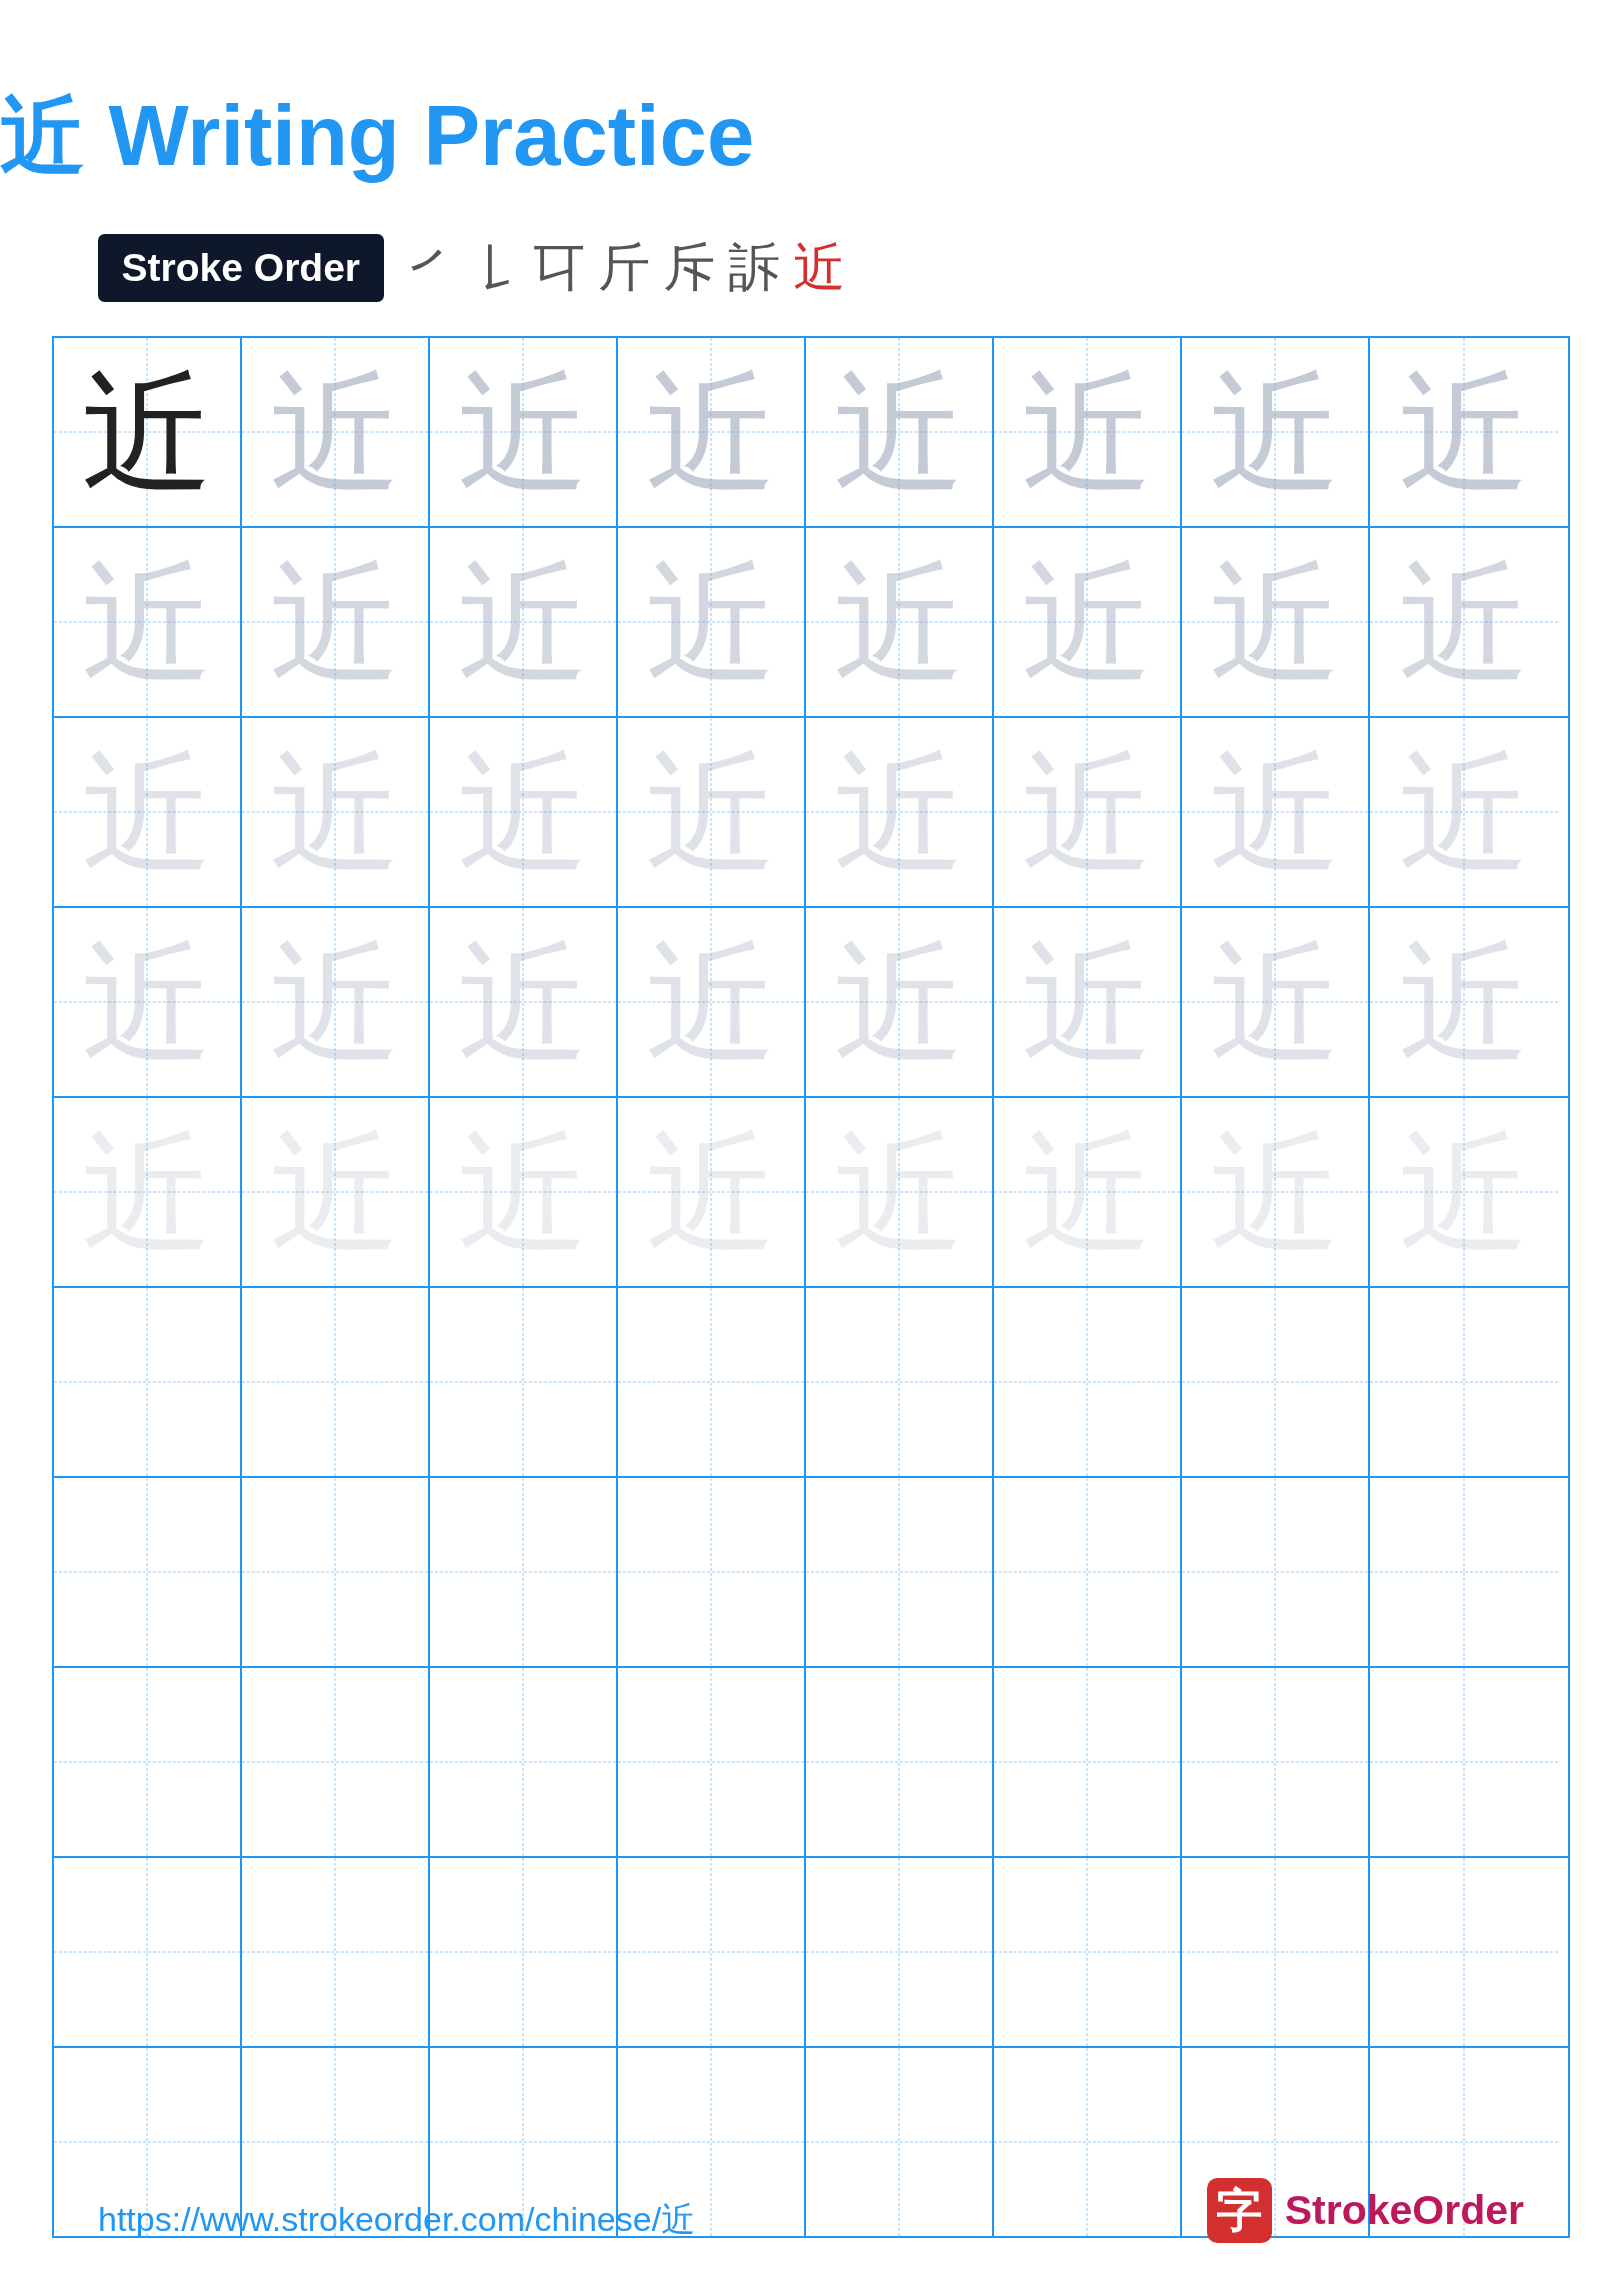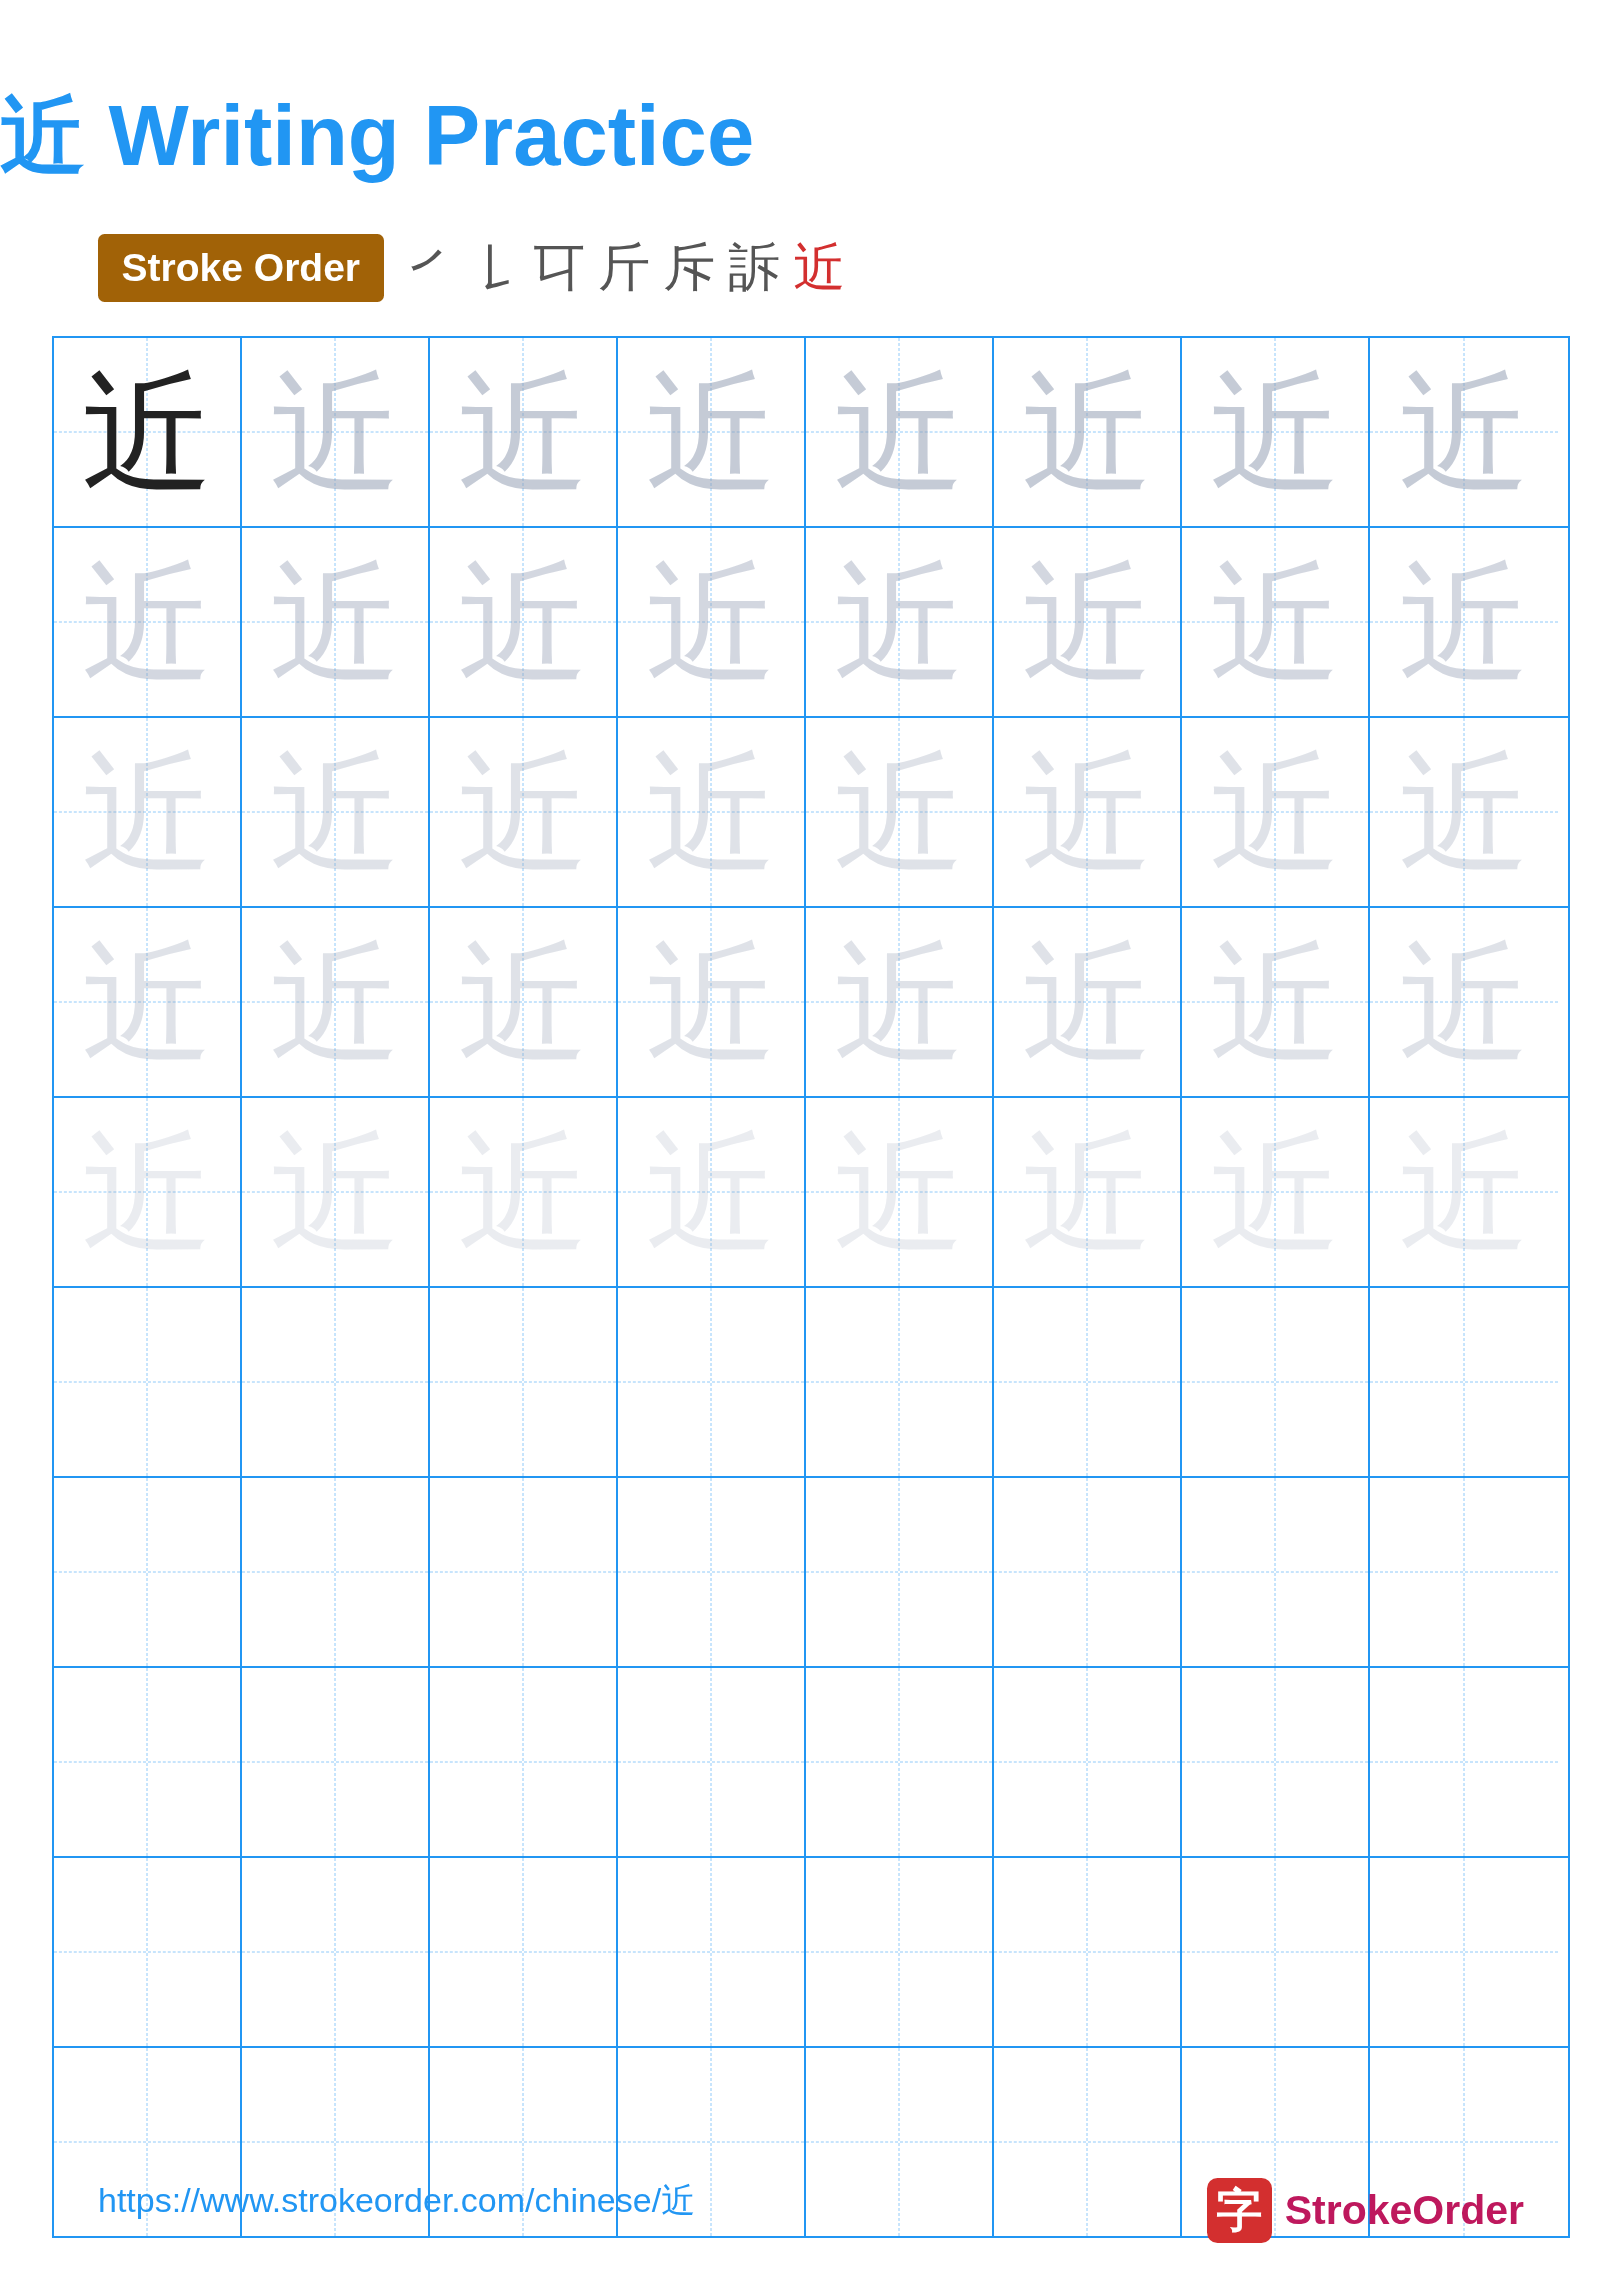--- a/index.html
+++ b/index.html
@@ -34,7 +34,7 @@
     }
 
     .stroke-order-badge {
-      background: #a16207;
+      background: #0f172a;
       color: white;
       font-size: 39px;
       font-weight: bold;

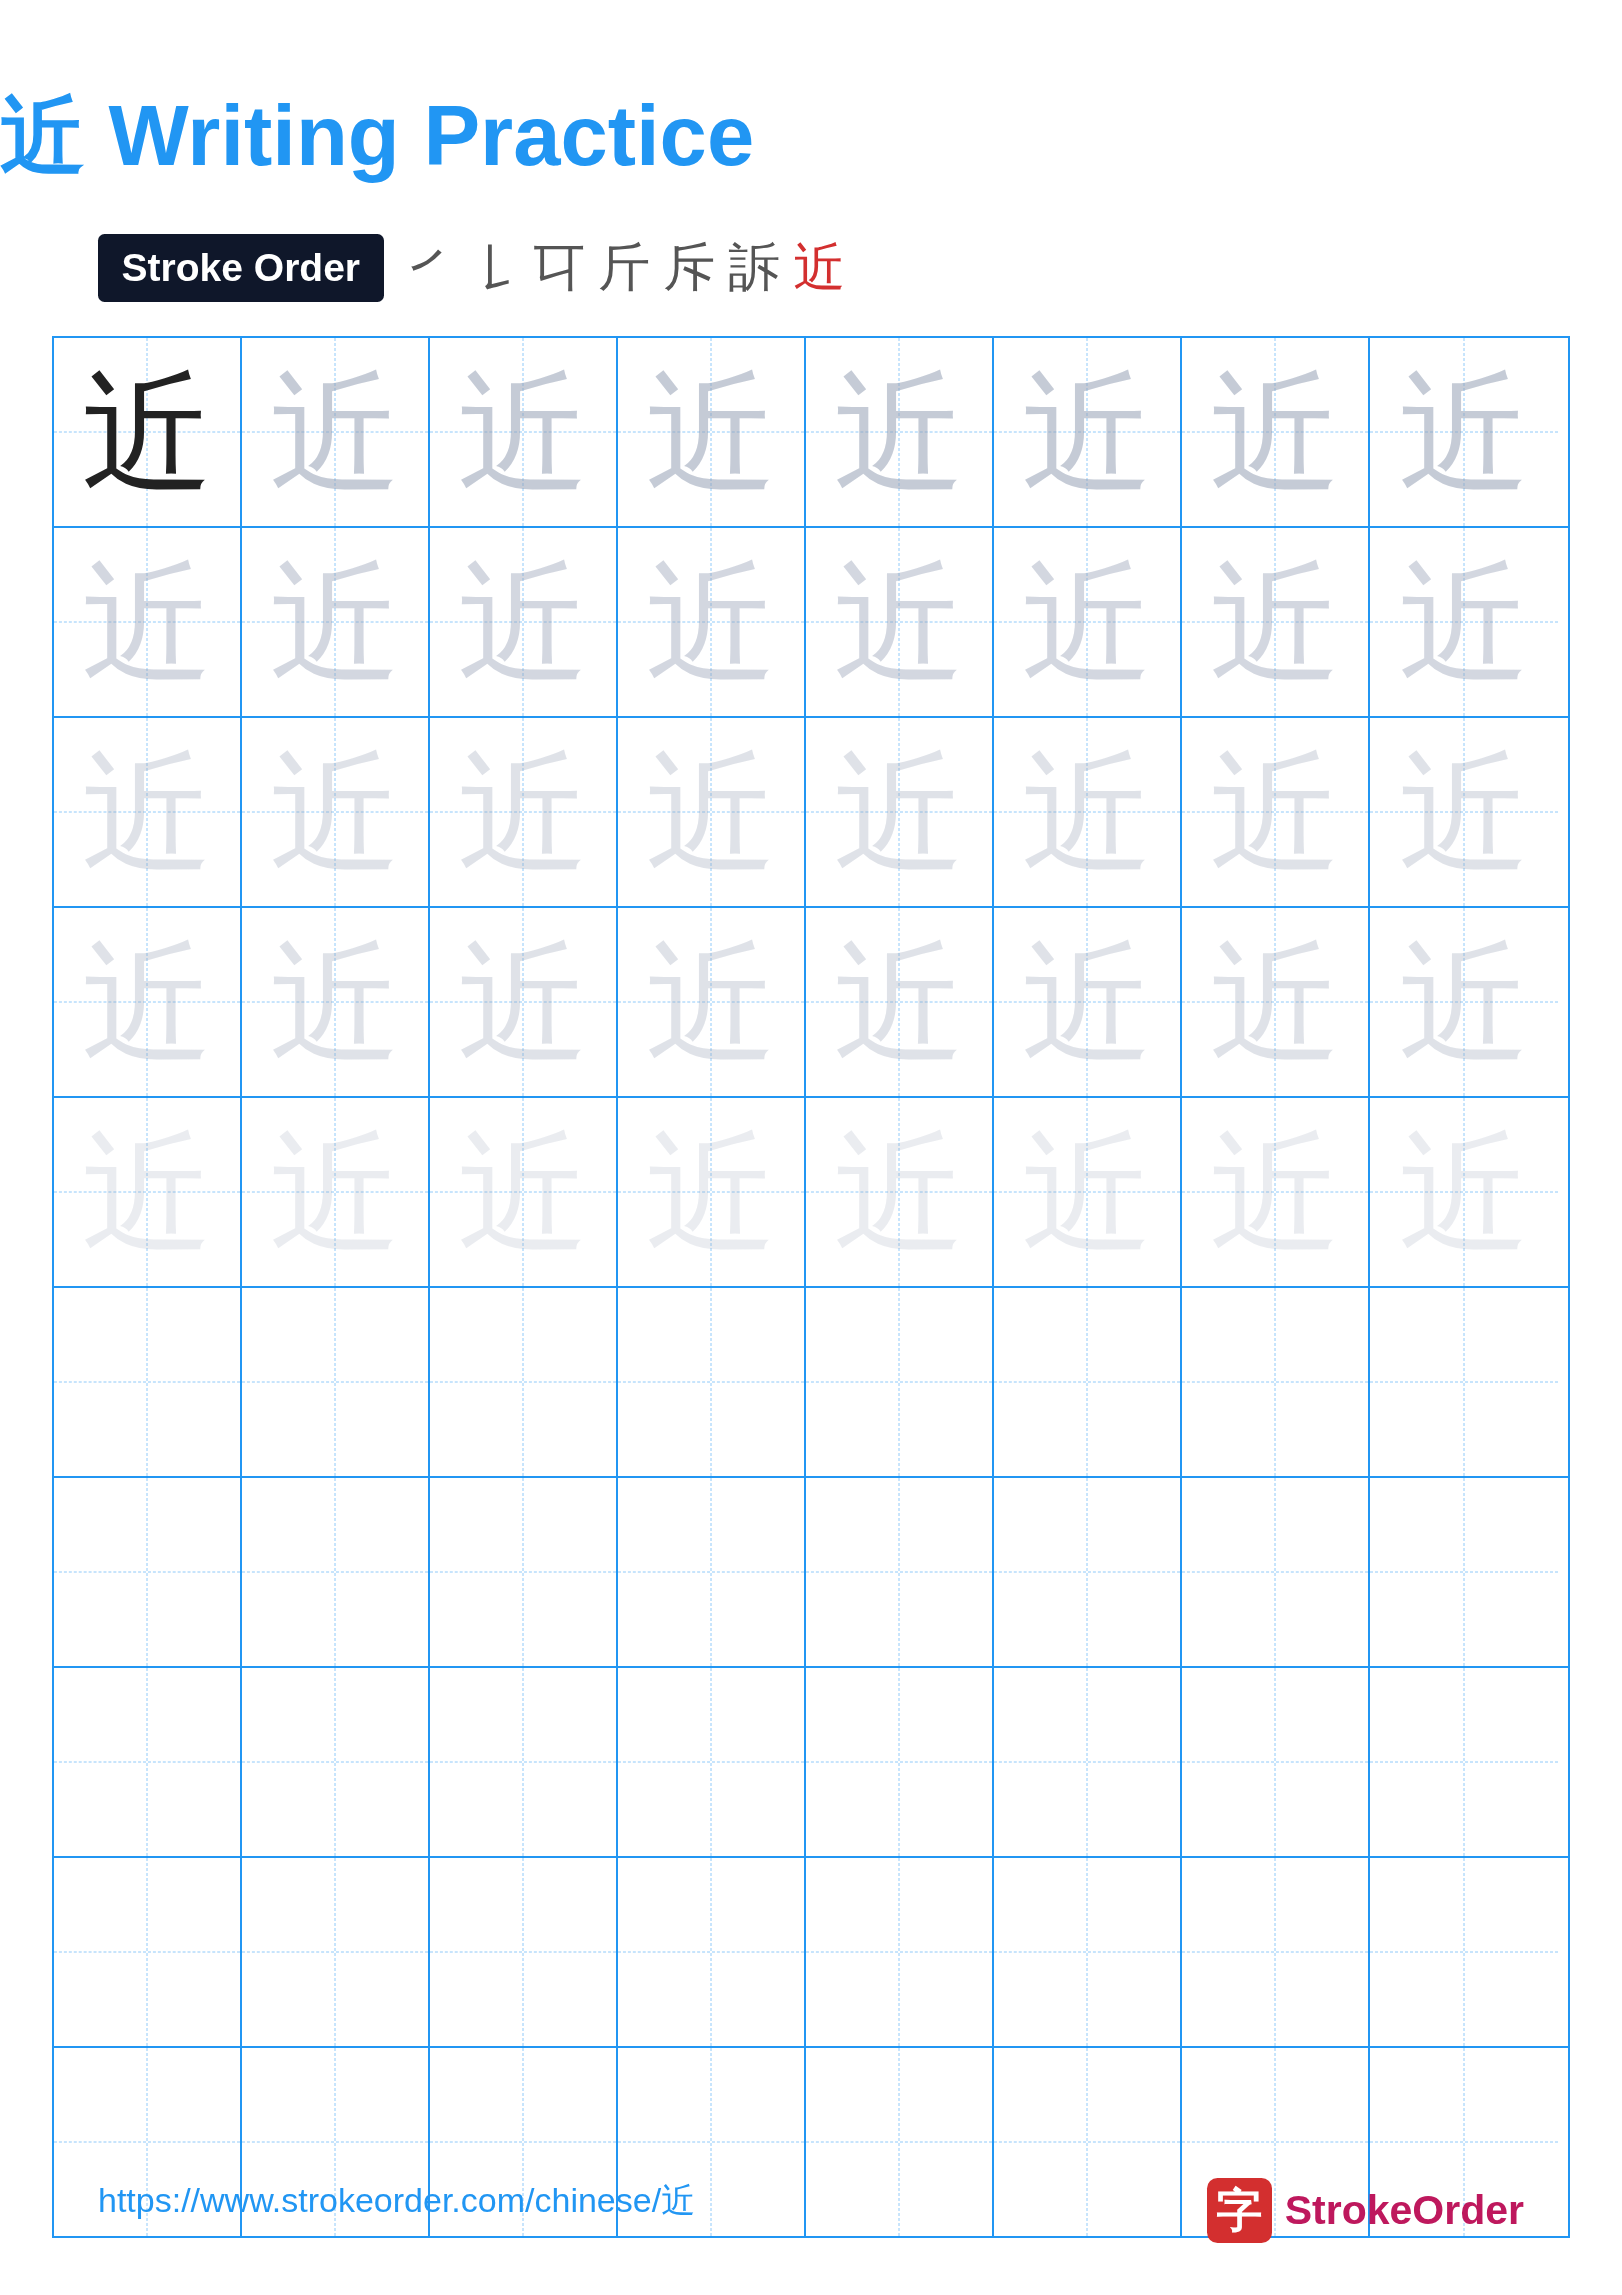--- a/index.html
+++ b/index.html
@@ -136,7 +136,7 @@
       left: 0;
       right: 0;
       display: flex;
-      align-items: flex-start;
+      align-items: flex-end;
       justify-content: space-between;
       padding: 0 98px;
     }

